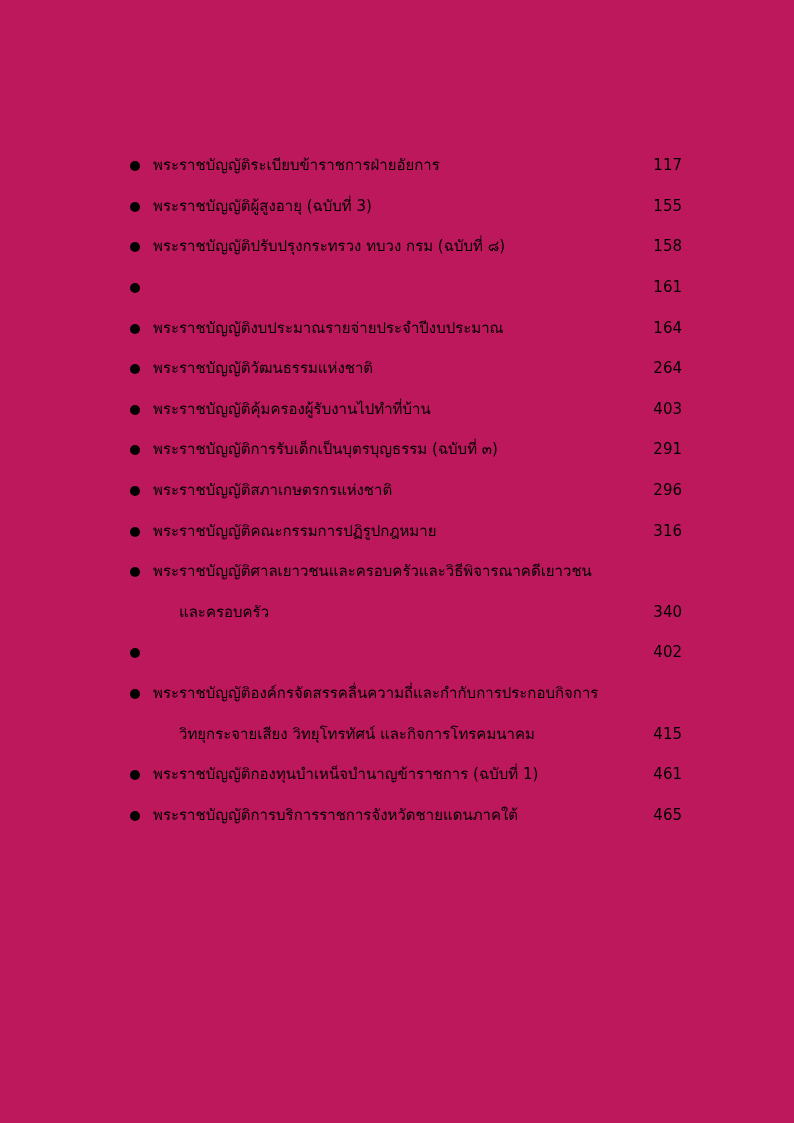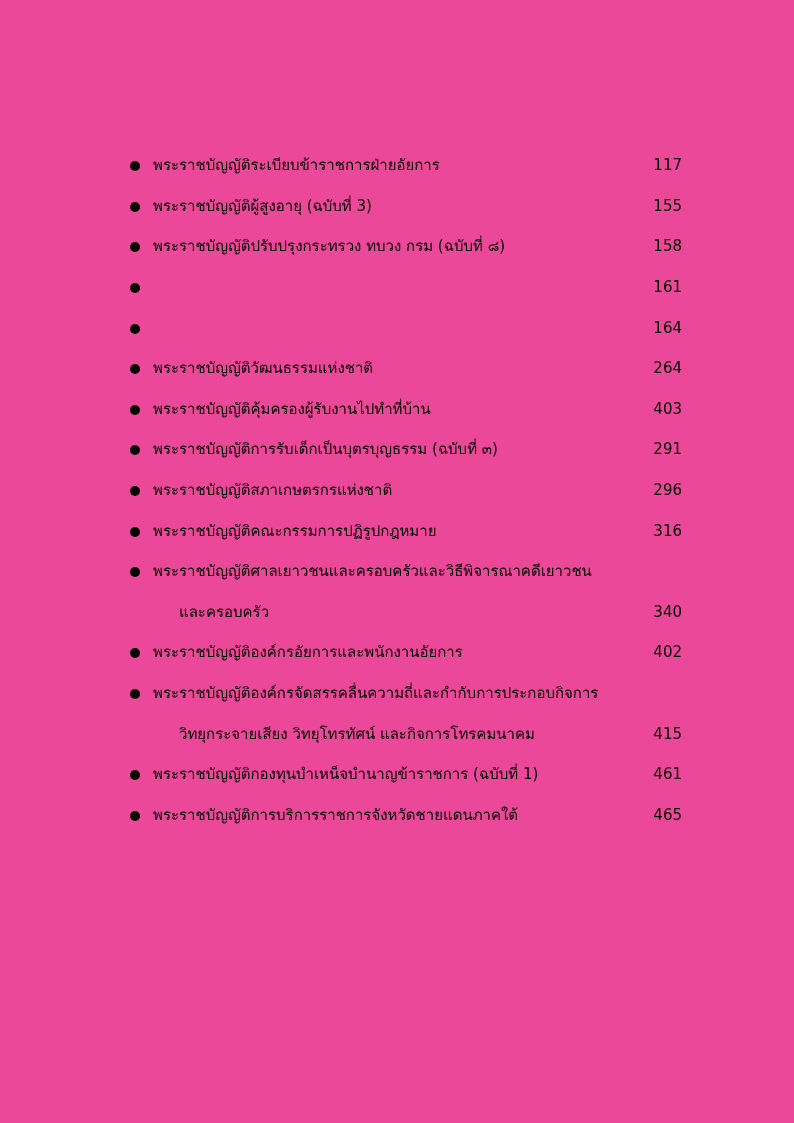--- a/index.html
+++ b/index.html
@@ -21,7 +21,7 @@
       top: 0;
       width: 794px;
       height: 1123px;
-      background: #ec4899;
+      background: #be185d;
     }
     .toc {
       position: absolute;

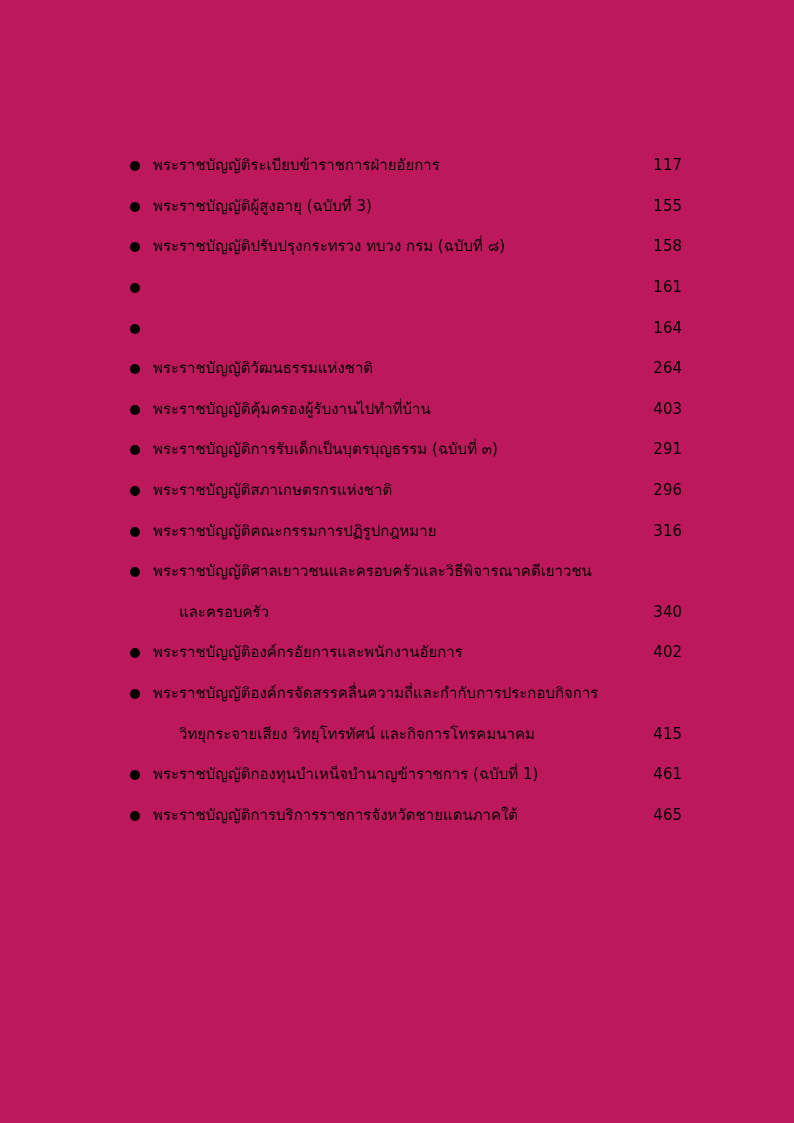--- a/index.html
+++ b/index.html
@@ -114,6 +114,7 @@
     <li class="toc-entry">
       <div class="toc-line">
         <span class="bullet"></span>
+        <span class="title-text">พระราชบัญญัติงบประมาณรายจ่ายประจำปีงบประมาณ</span>
         <span class="page-num">164</span>
       </div>
     </li>

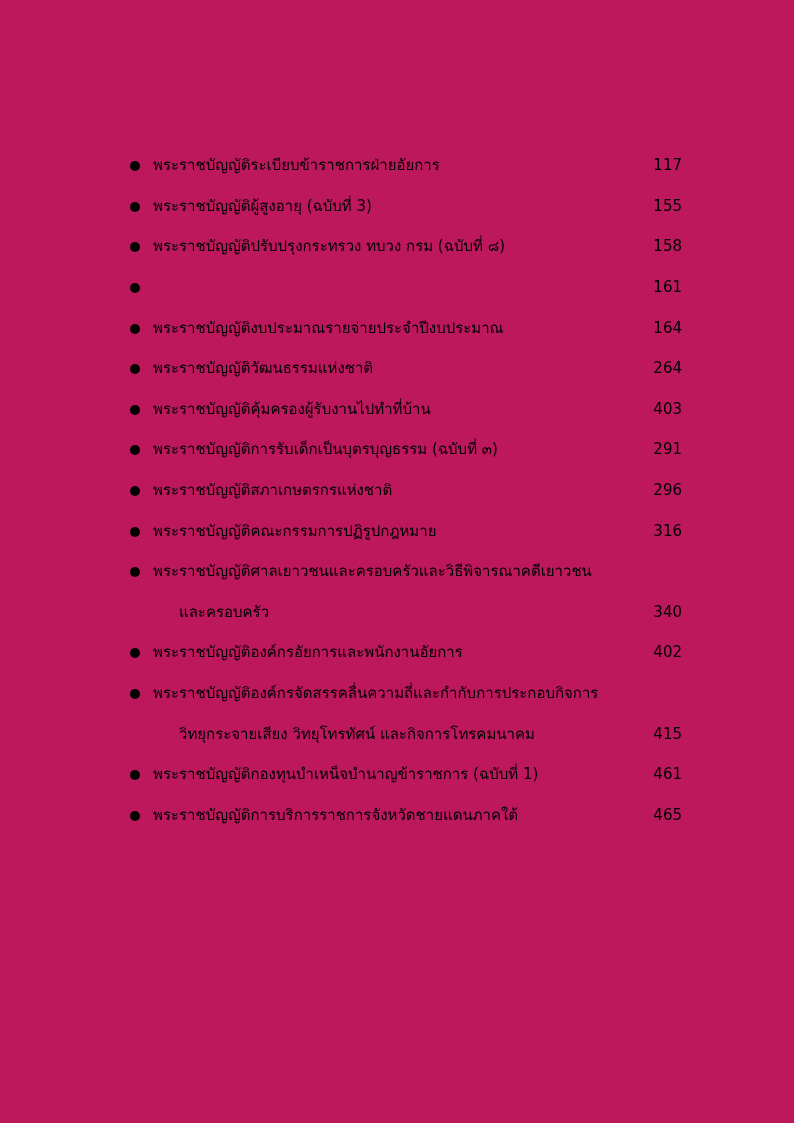--- a/index.html
+++ b/index.html
@@ -174,7 +174,6 @@
     <li class="toc-entry">
       <div class="toc-line">
         <span class="bullet"></span>
-        <span class="title-text">พระราชบัญญัติองค์กรอัยการและพนักงานอัยการ</span>
         <span class="page-num">402</span>
       </div>
     </li>

